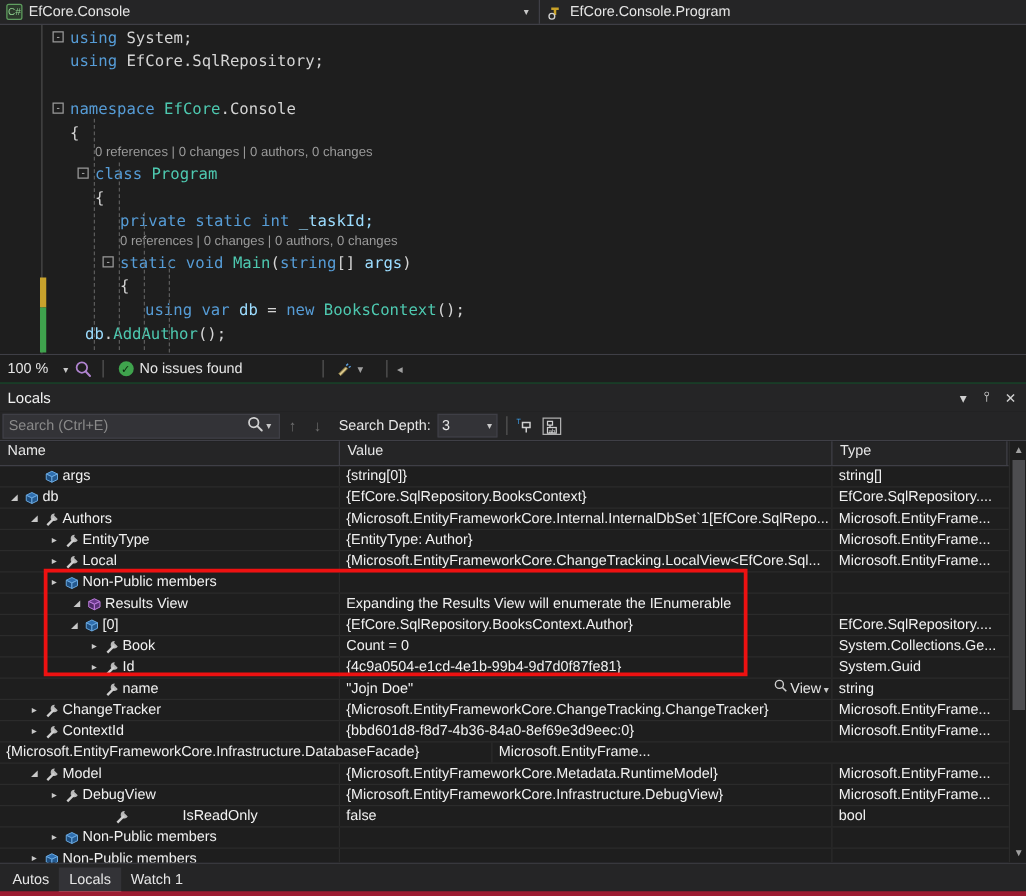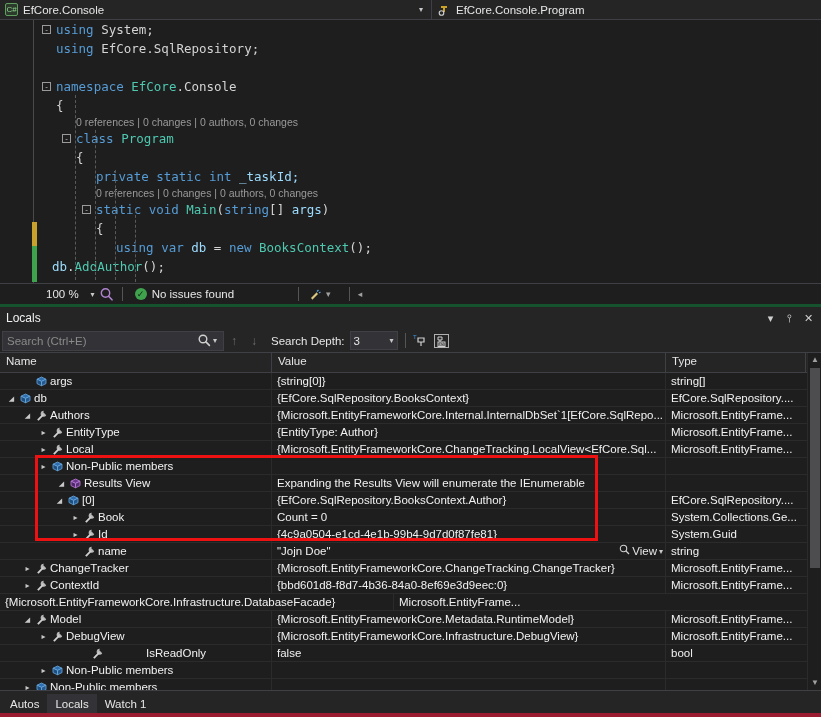--- a/index.html
+++ b/index.html
@@ -293,7 +293,7 @@
         <div class="cline" style="padding-left: 96px;"><span class="collapser" style="left: 82px;">-</span><span class="k">static void </span><span class="t">Main</span><span class="p">(</span><span class="k">string</span><span class="p">[] </span><span class="v">args</span><span class="p">)</span></div>
         <div class="cline" style="padding-left: 96px;"><span class="p">{</span></div>
         <div class="cline" style="padding-left: 116px;"><span class="k">using </span><span class="k">var </span><span class="v">db </span><span class="p">= </span><span class="k">new </span><span class="t">BooksContext</span><span class="p">();</span></div>
-        <div class="cline" style="padding-left: 52px;"><span class="v">db</span><span class="p">.</span><span class="t">AddAuthor</span><span class="p">();</span></div>
+        <div class="cline" style="padding-left: 68px;"><span class="v">db</span><span class="p">.</span><span class="t">AddAuthor</span><span class="p">();</span></div>
         <div class="cline">&nbsp;</div>
       </div>
   <div class="structline" style="left: 75px; top: 75px; height: 185px;"></div>

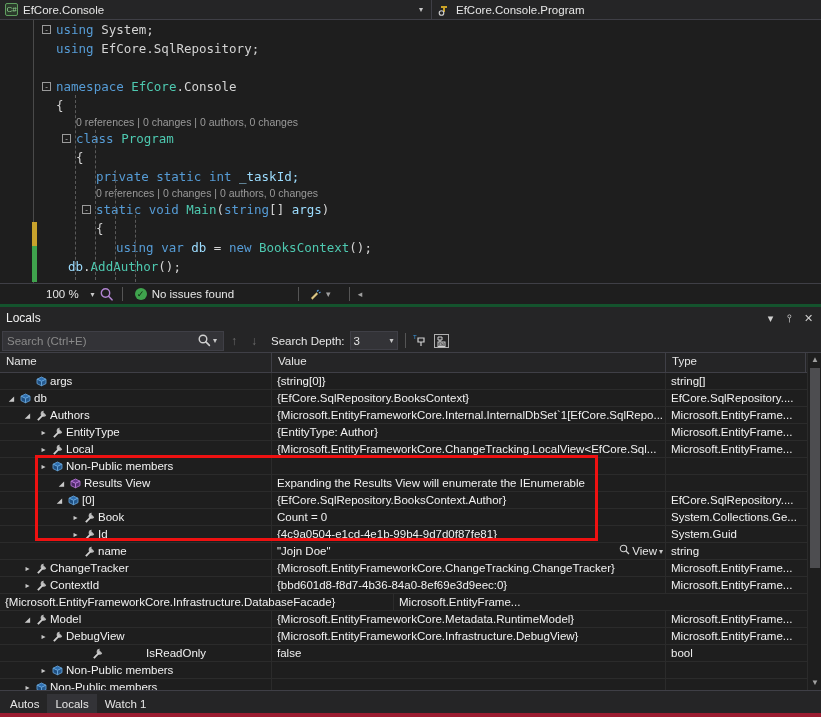--- a/index.html
+++ b/index.html
@@ -97,8 +97,8 @@
     height: 24px;
     background: #1e1e1e;
     border-top: 1px solid #3f3f46;
-    border-bottom: 3px solid #14532d;
-    font-size: 11.5px; color: #e6e6e6; padding-left: 40px;
+    border-bottom: 1px solid #14532d;
+    font-size: 11.5px; color: #e6e6e6;
   }
   .zoom-box {
     display: flex; align-items: center;

